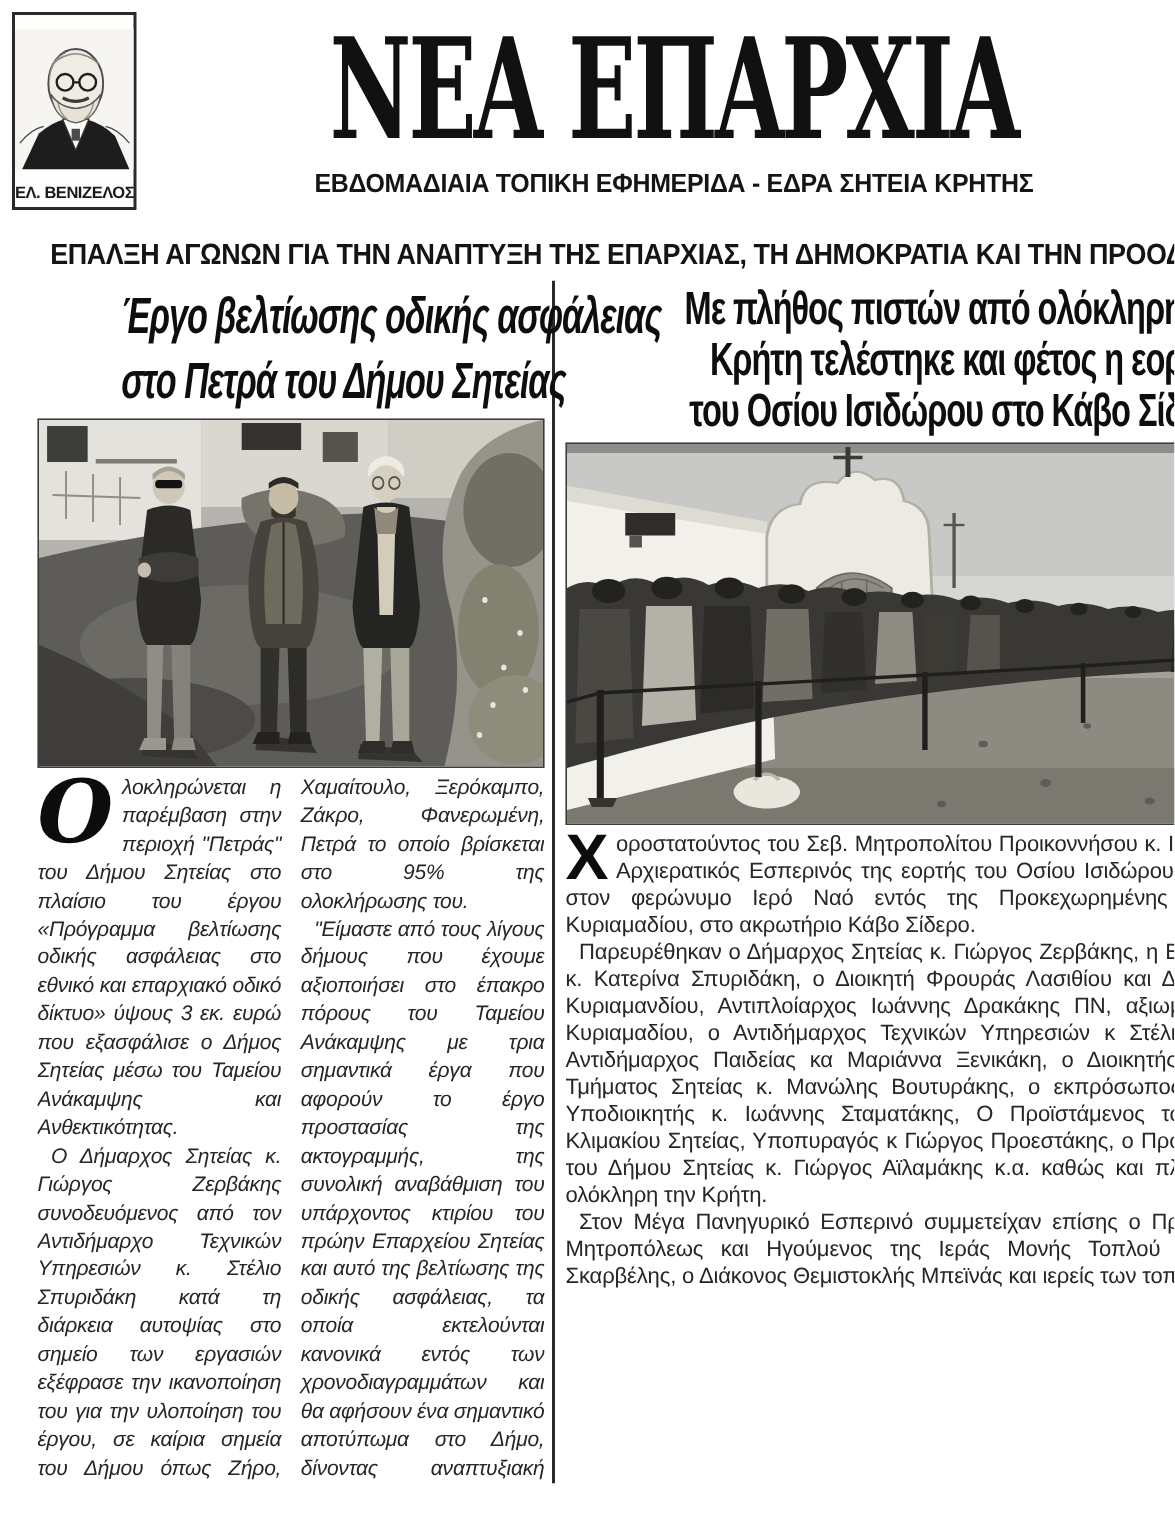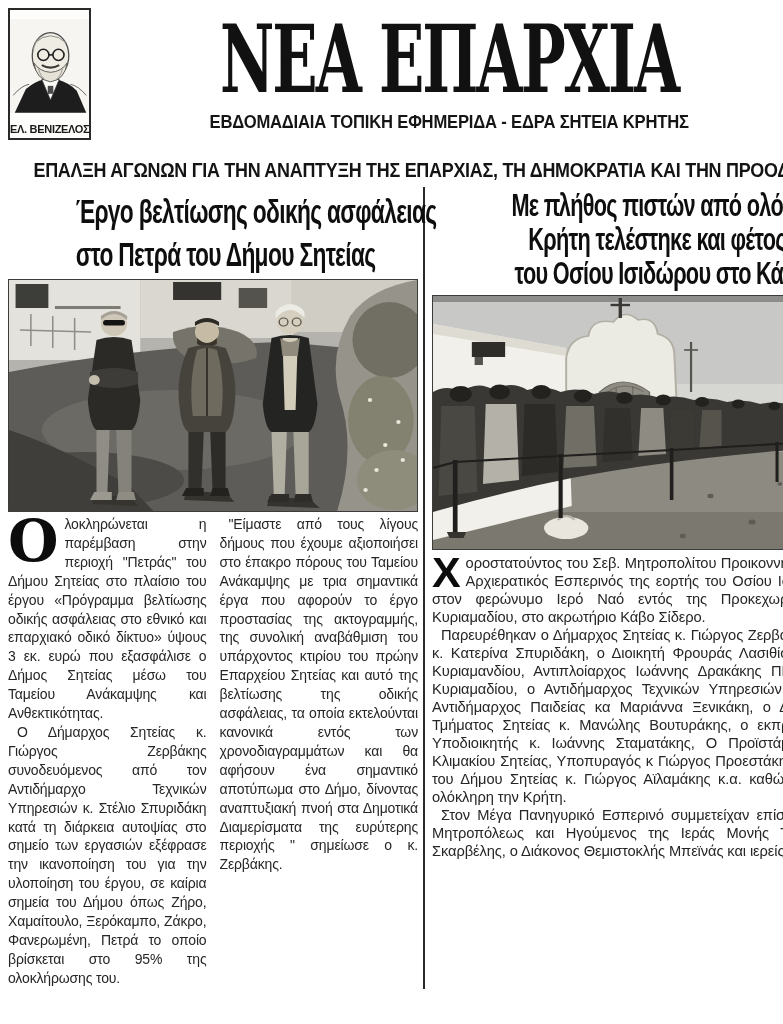--- a/index.html
+++ b/index.html
@@ -32,7 +32,7 @@
 
   
   .content { display:flex; height:802px; overflow:hidden; }
-  .article-left  { width:423px; padding:2px 5px 0 8px; }
+  .article-left  { width:368px; padding:2px 5px 0 25px;font-style:italic; }
   .article-right { flex:1; border-left:2px solid #2a2a2a; padding:2px 8px 0 7px; }
 
   h1.headline { text-align:center; font-weight:bold; color:#0e0e0e; }

